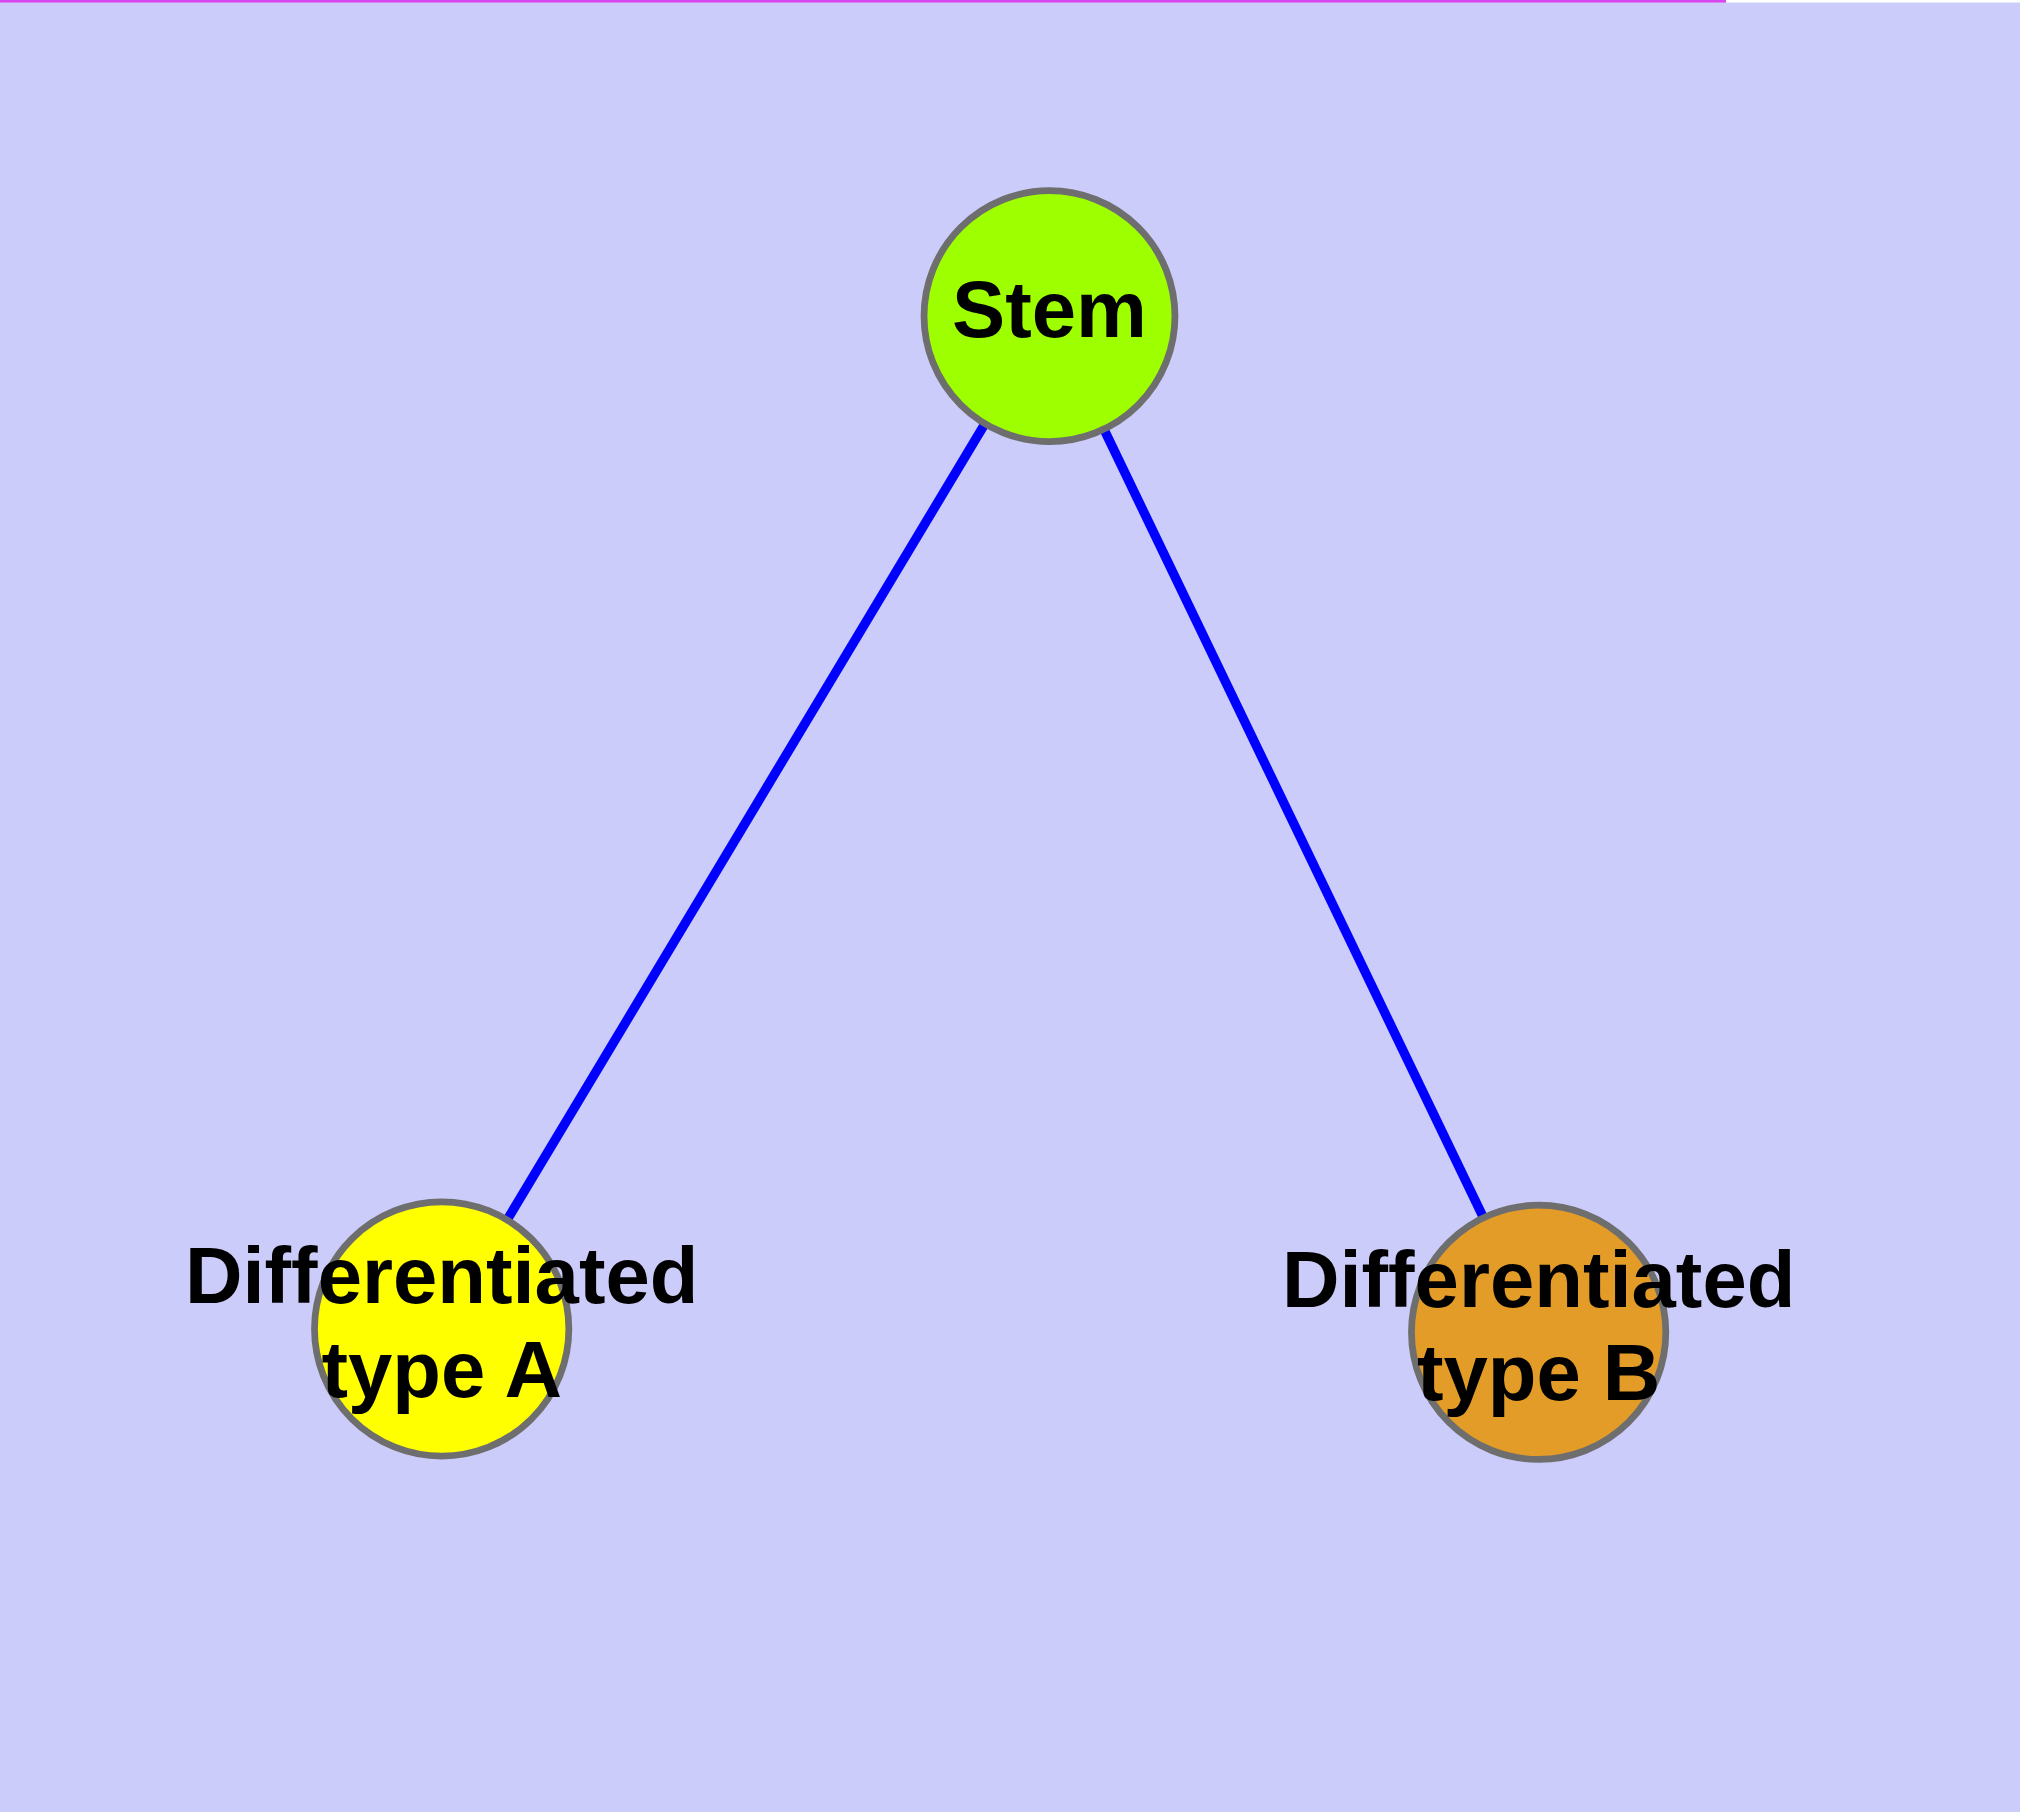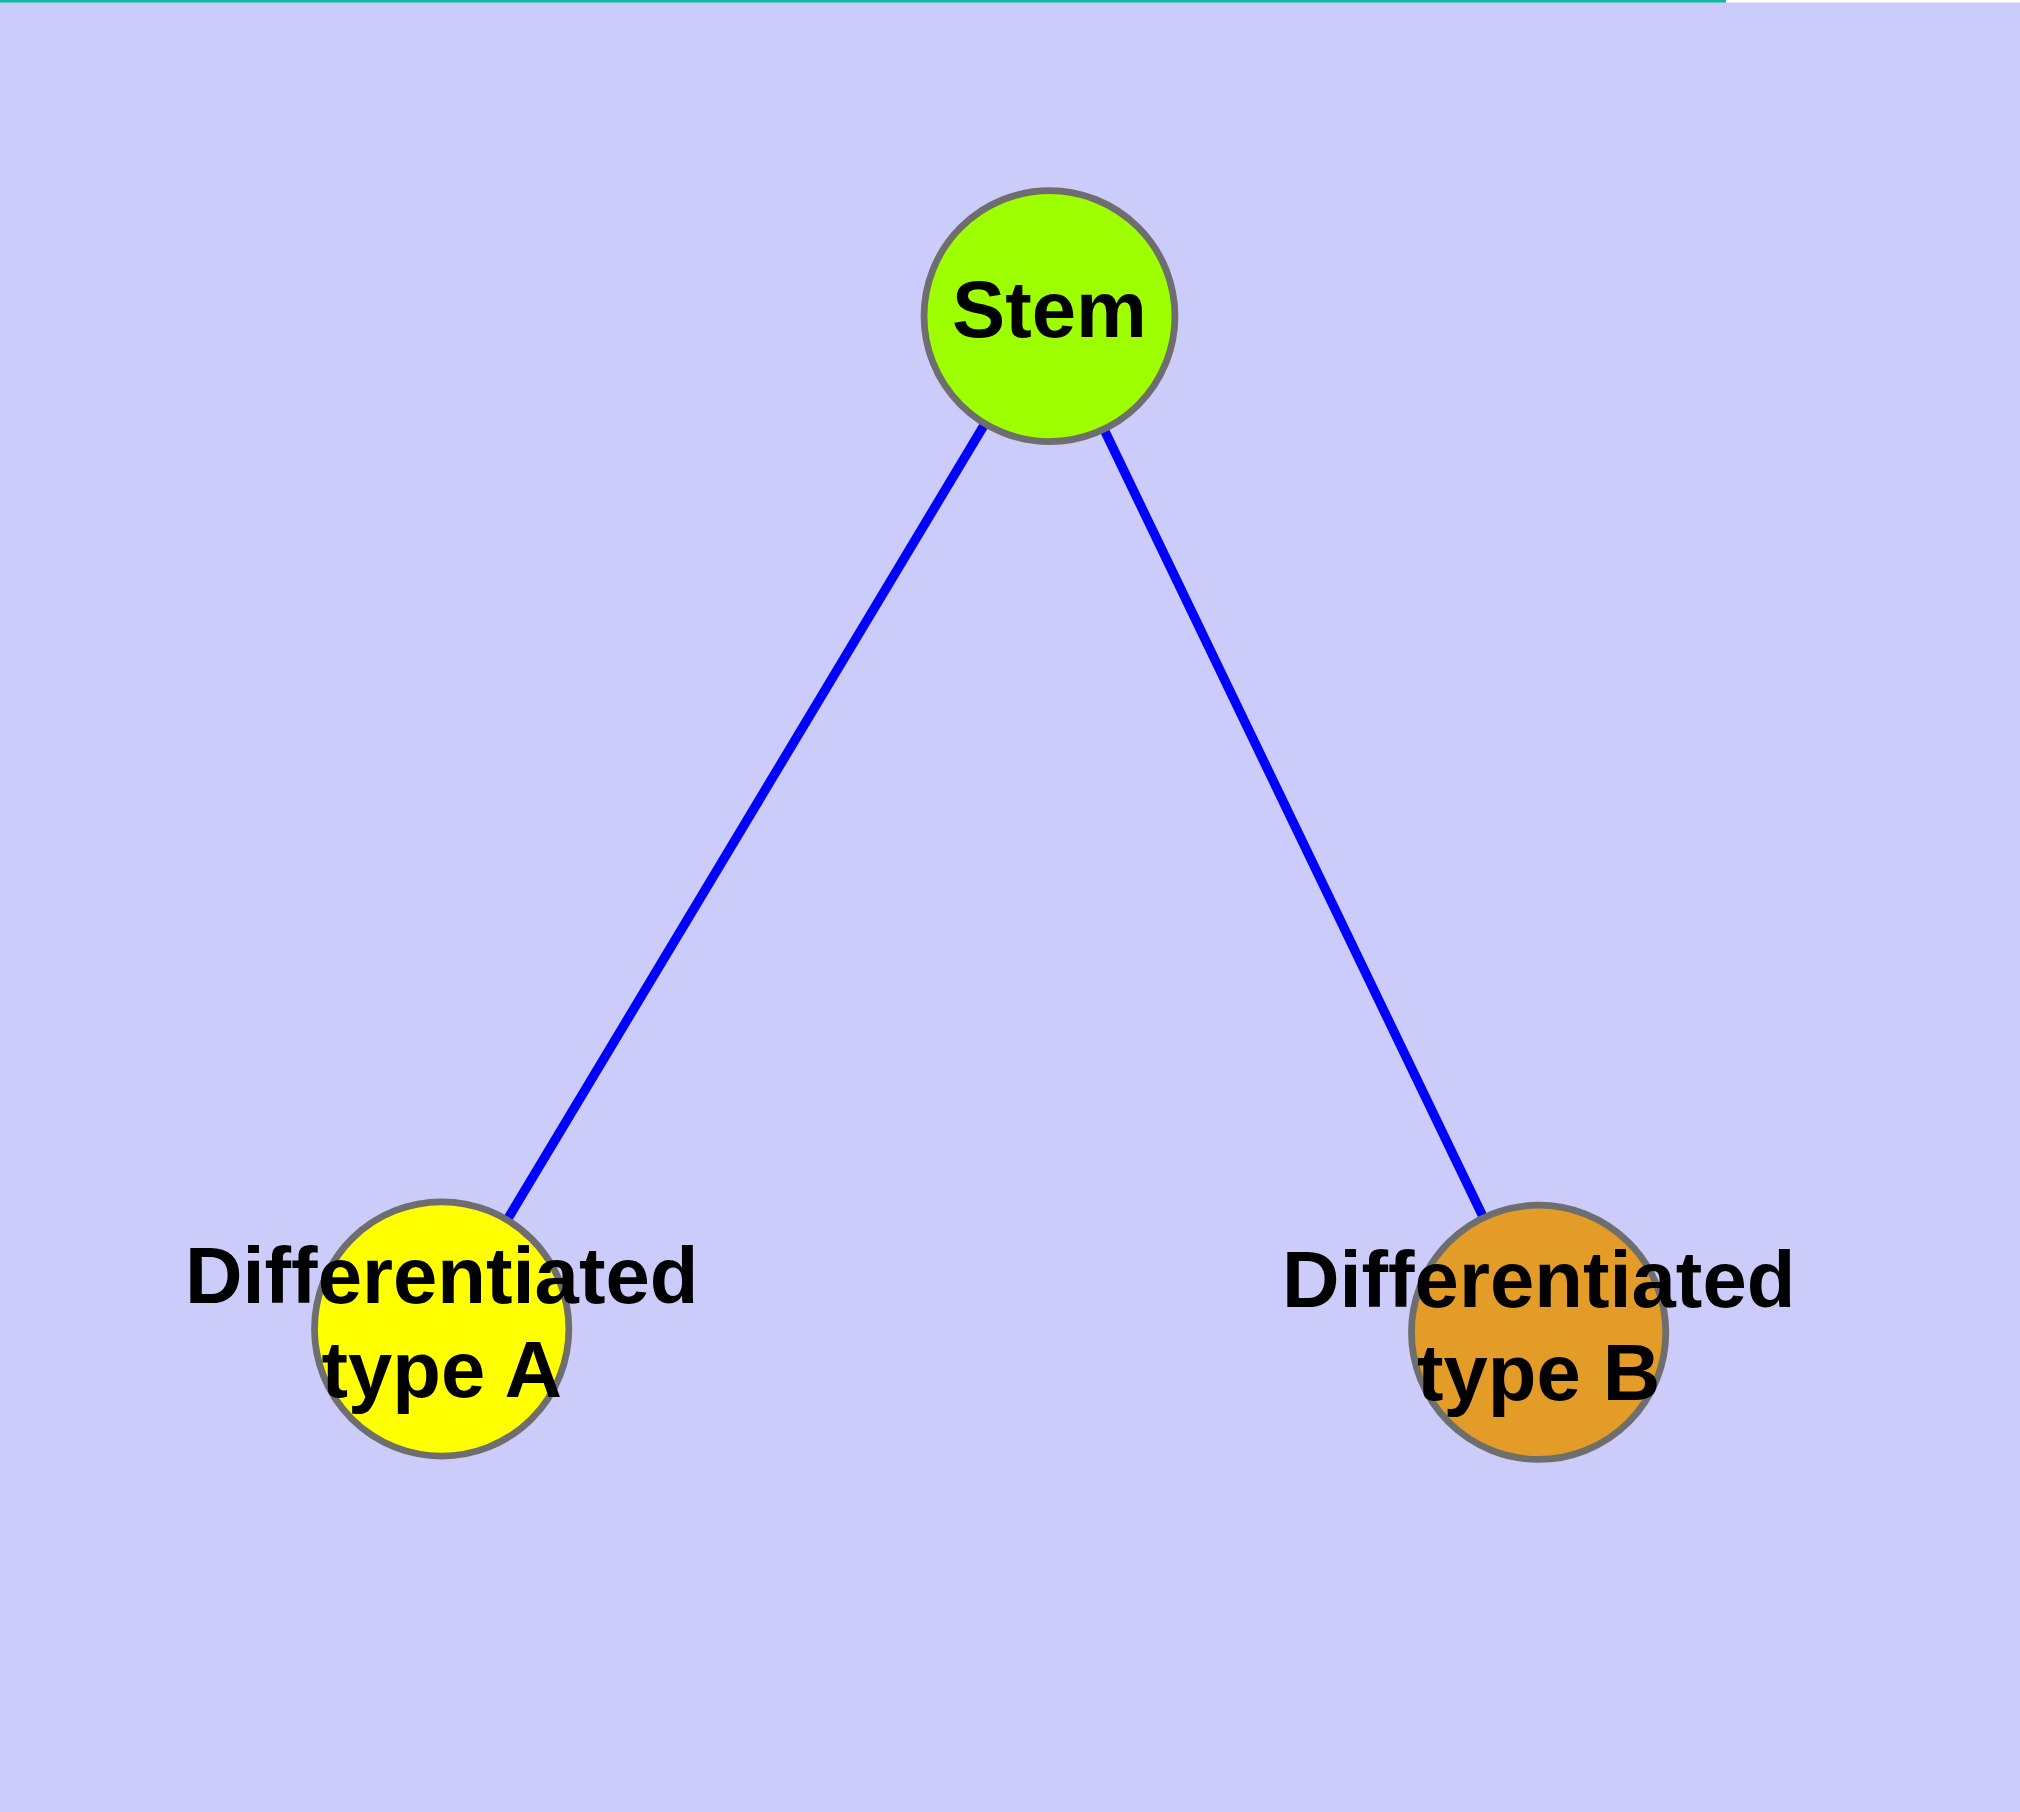--- a/index.html
+++ b/index.html
@@ -17,7 +17,7 @@
     position: relative;
     width: 1726px;
     height: 1812px;
-    background: #14b8a6;
+    background: #d946ef;
   }
   #graph-svg {
     position: absolute;

